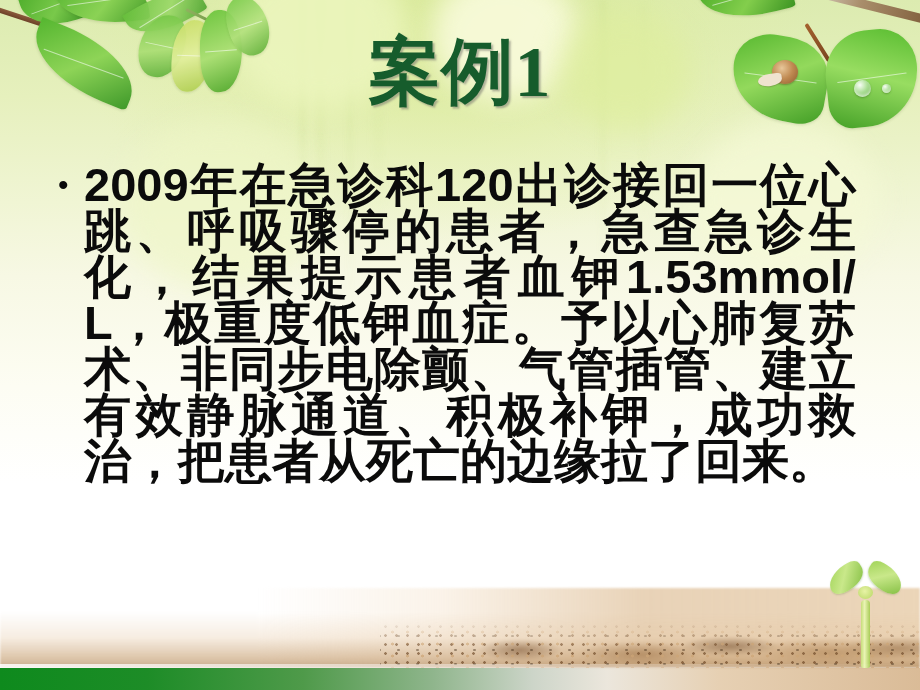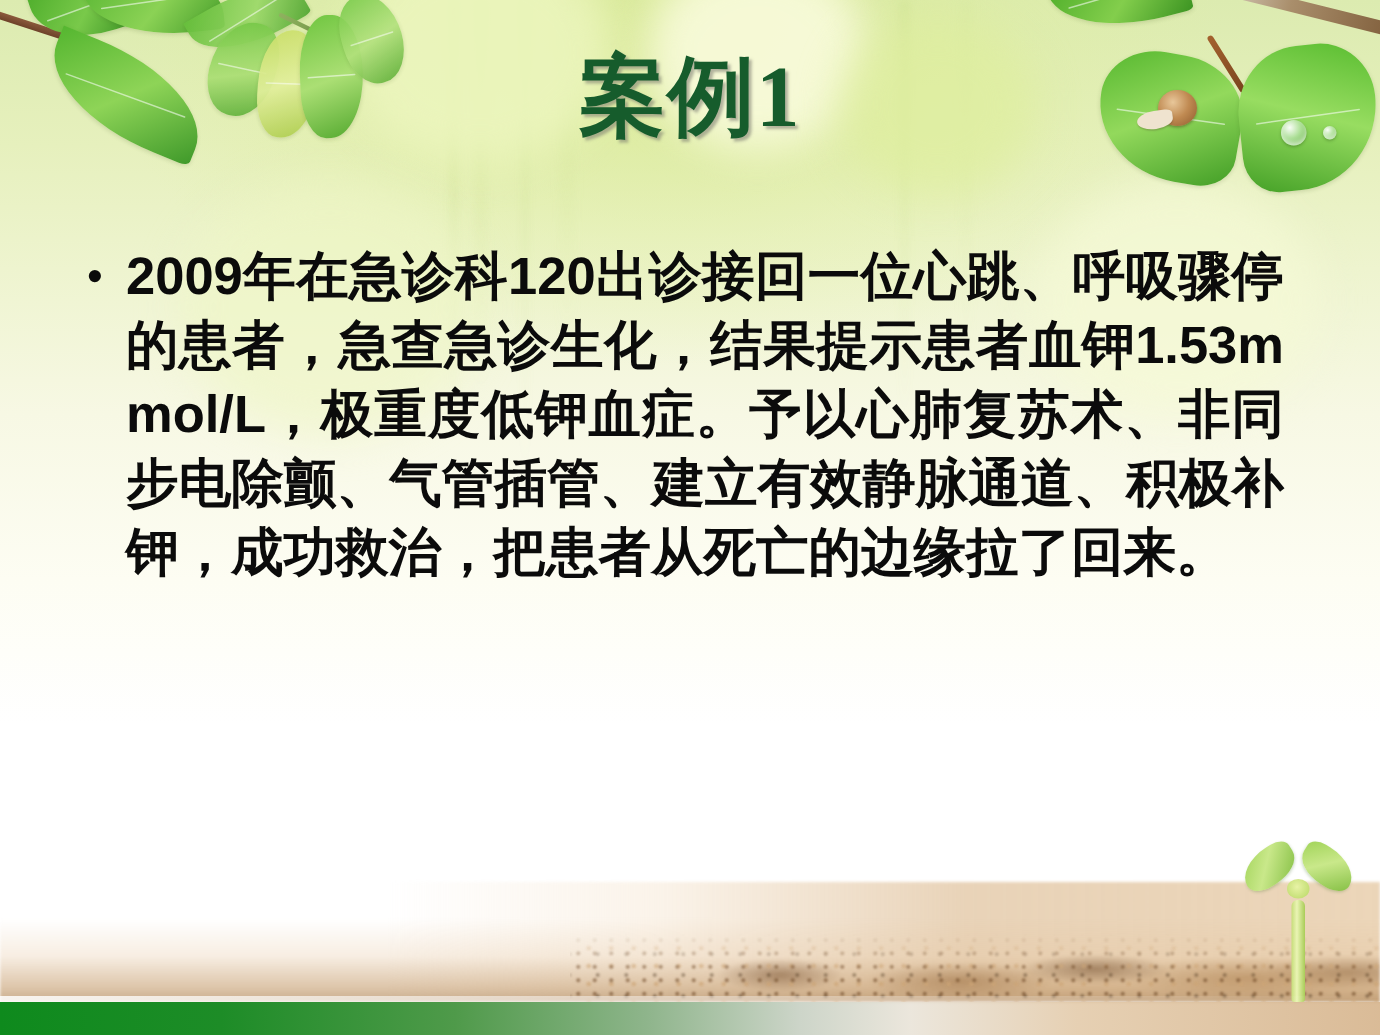--- a/index.html
+++ b/index.html
@@ -106,7 +106,7 @@
     top: 36px;
     text-align: center;
     font-family: "Liberation Serif", "DejaVu Serif", serif;
-    font-size: 58px;
+    font-size: 72px;
     font-weight: 700;
     line-height: 1;
     color: #165c2c;

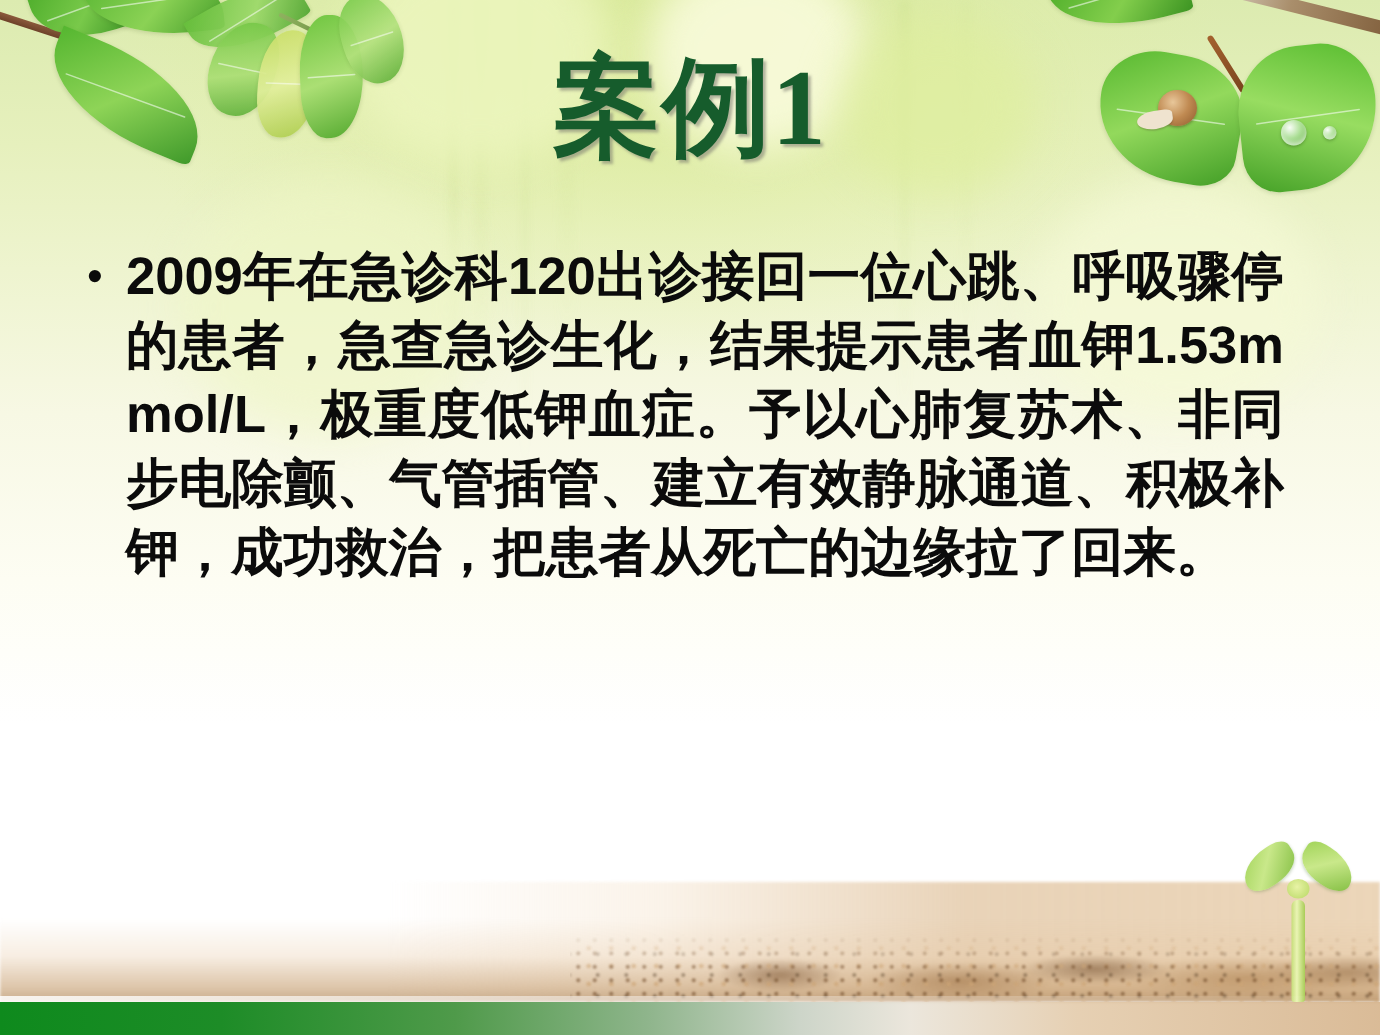--- a/index.html
+++ b/index.html
@@ -136,7 +136,7 @@
   #body-text {
     flex: 1 1 auto;
     font-family: "Liberation Sans", "DejaVu Sans", sans-serif;
-    font-size: 35px;
+    font-size: 47px;
     font-weight: 700;
     line-height: 46px;
     color: #0b0b0b;

